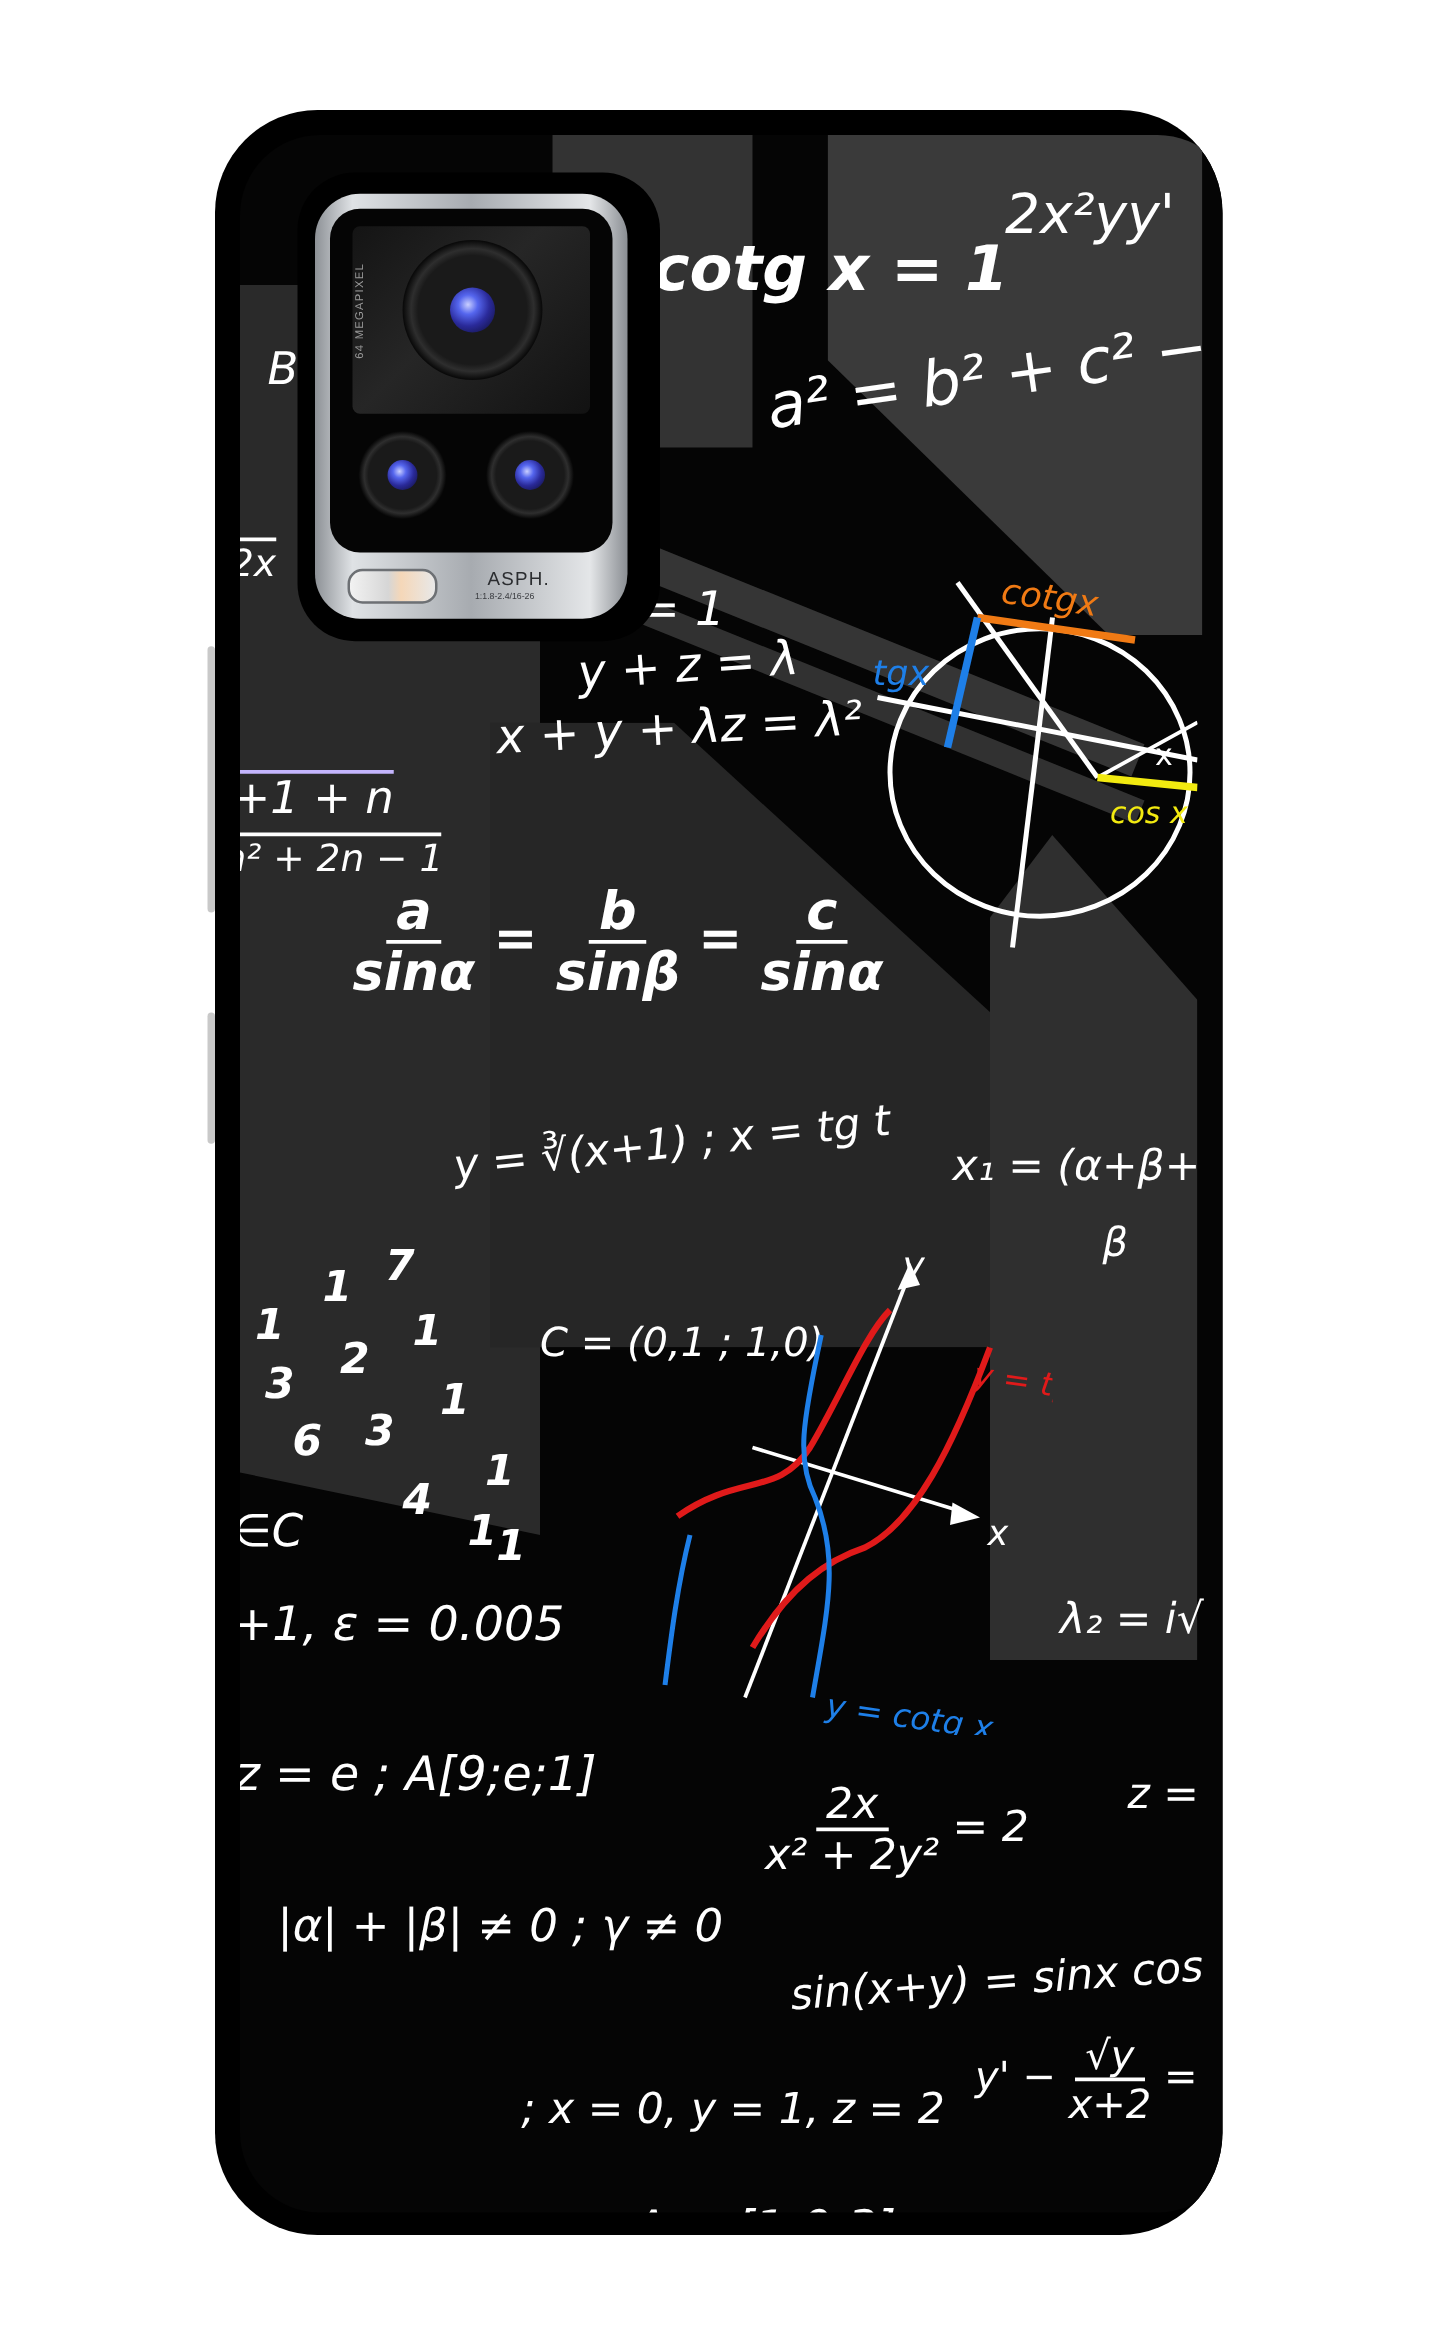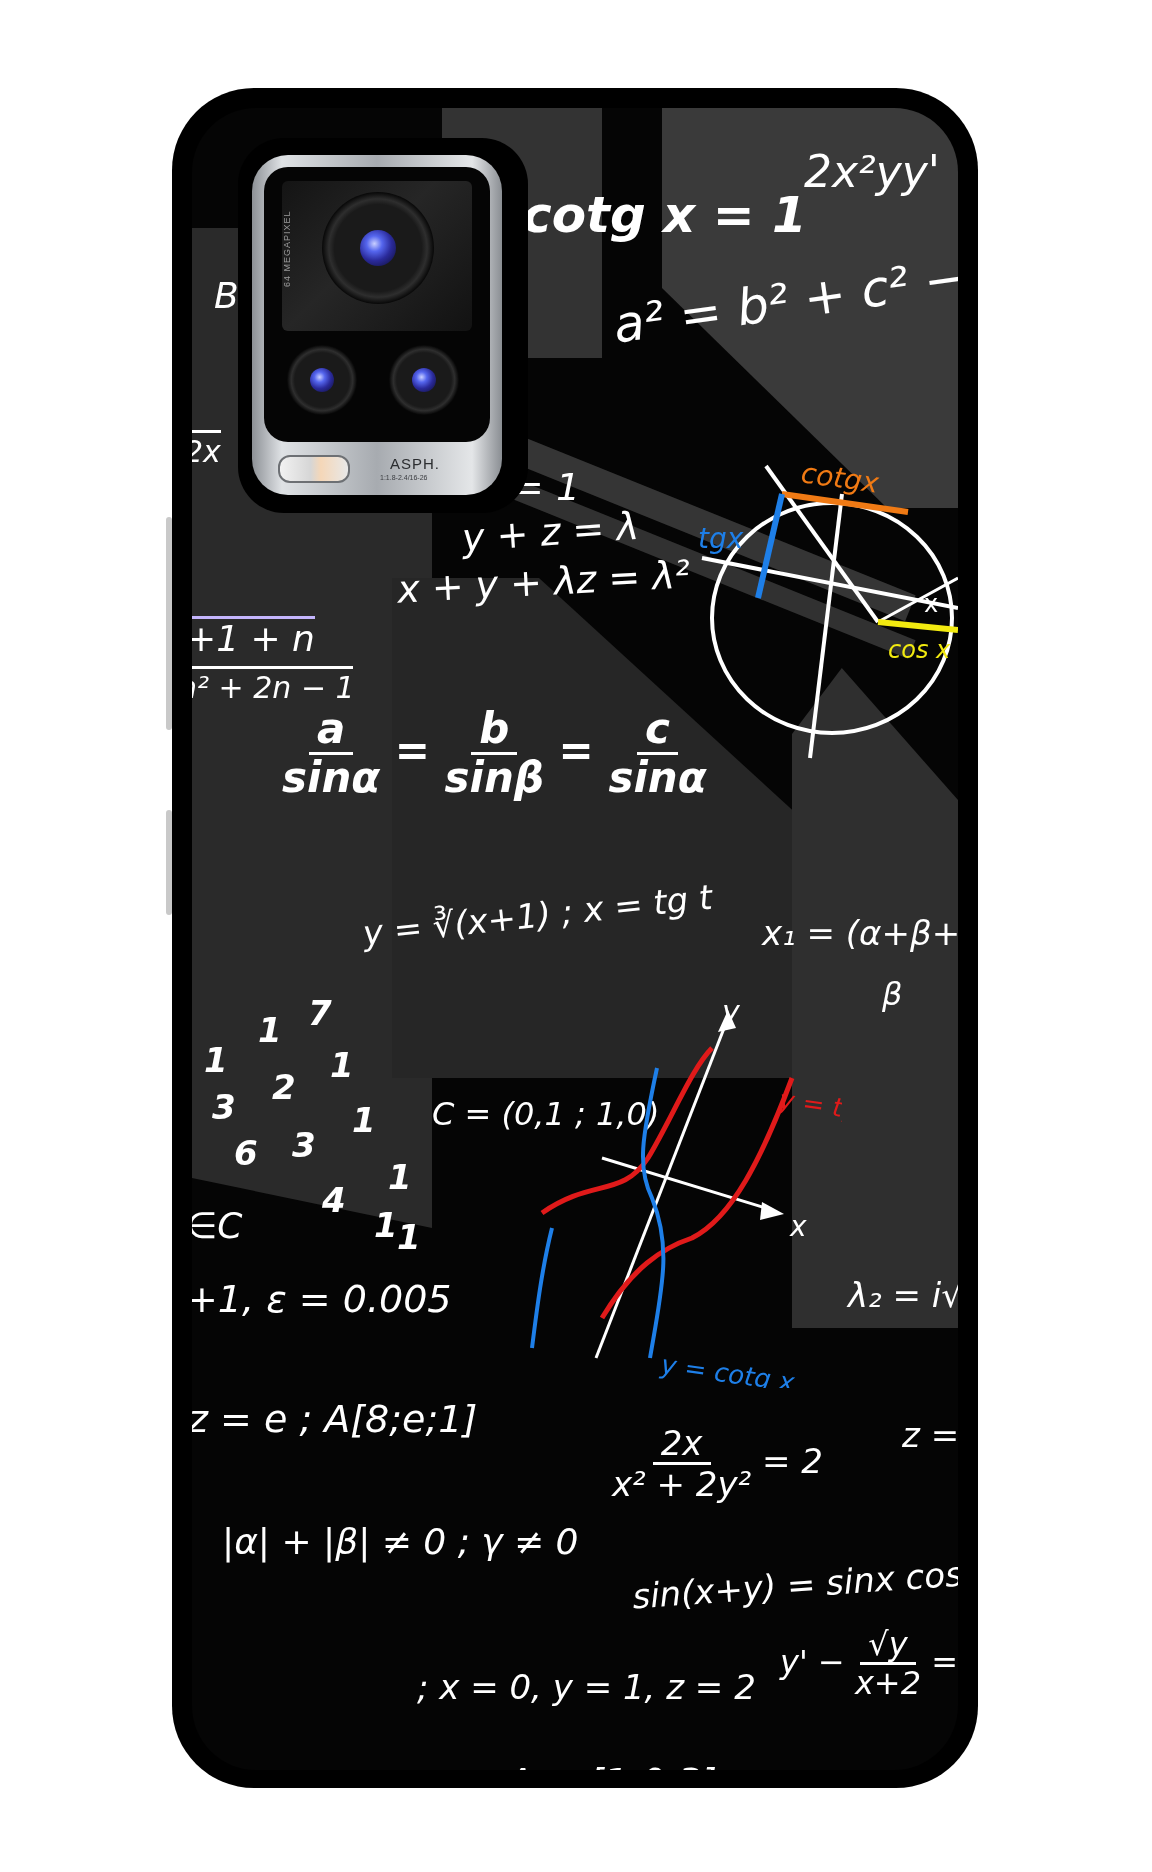--- a/index.html
+++ b/index.html
@@ -5,7 +5,7 @@
   html,body{margin:0;padding:0;background:#ffffff;}
   body{width:1152px;height:1872px;position:relative;overflow:hidden;font-family:"DejaVu Sans",sans-serif;}
   .case{position:absolute;left:172px;top:88px;width:806px;height:1700px;background:#000;border-radius:82px;overflow:hidden;}
-  .print{position:absolute;left:20px;top:20px;width:766px;height:1662px;border-radius:64px;overflow:hidden;background:#050505;}
+  .print{position:absolute;left:20px;top:20px;width:766px;height:1662px;border-radius:64px;overflow:hidden;background:#050505;padding-left:32px;}
   .panel{position:absolute;background:#2c2c2c;}
   .eq{position:absolute;color:#fff;white-space:nowrap;font-family:"DejaVu Sans",sans-serif;line-height:1;font-style:italic;}
   .frac{display:inline-flex;flex-direction:column;align-items:center;vertical-align:middle;}

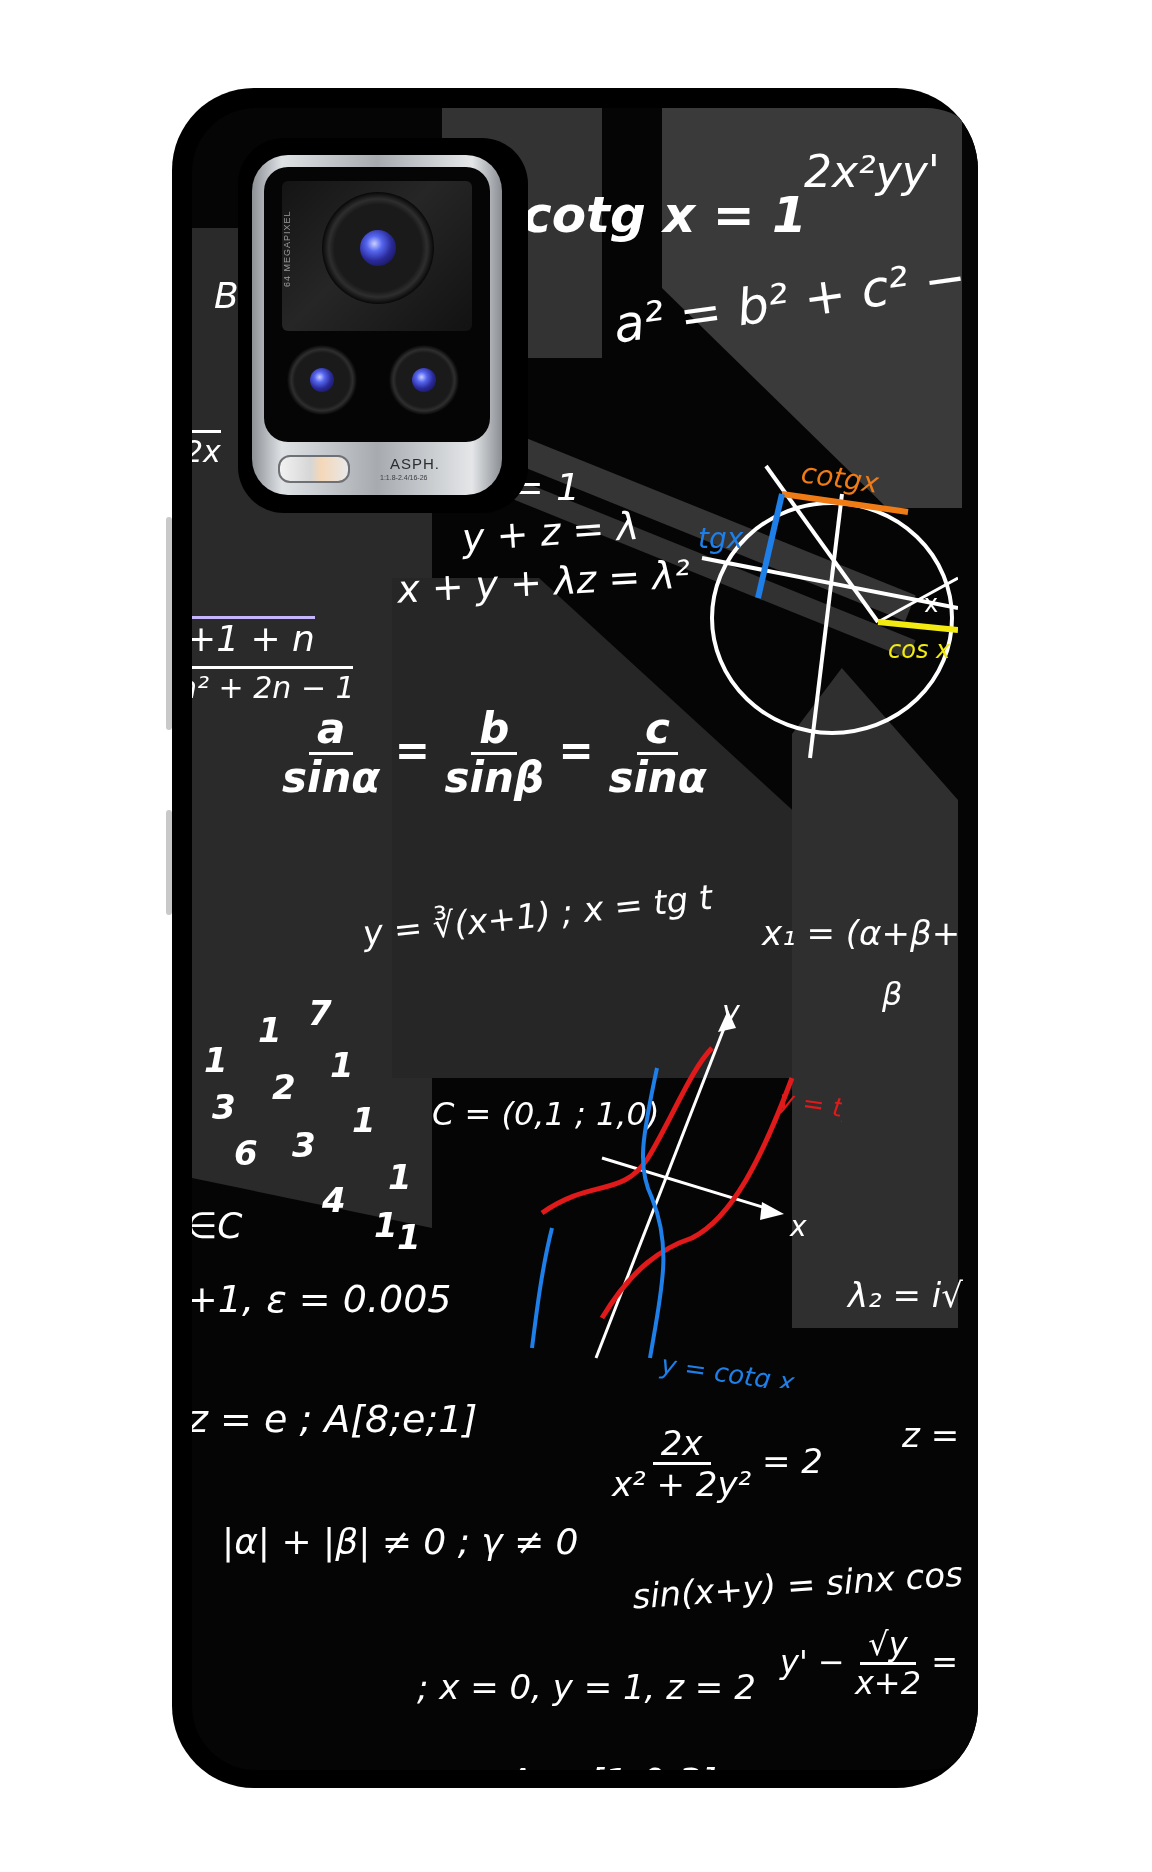--- a/index.html
+++ b/index.html
@@ -93,7 +93,7 @@
       <div class="eq" style="left:205px;top:1112px;font-size:34px;font-weight:bold;">1</div>
     </div>
 
-    <div class="eq" style="left:240px;top:950px;font-size:32px;margin-top:40px;">C = (0,1 ; 1,0)</div>
+    <div class="eq" style="left:240px;top:950px;font-size:32px;">C = (0,1 ; 1,0)</div>
     <div class="eq" style="left:-6px;top:1100px;font-size:36px;">∈C</div>
     <div class="eq" style="left:-6px;top:1172px;font-size:38px;text-align:center;">+1, ε = 0.005</div>
     <div class="eq" style="left:656px;top:1170px;font-size:34px;">λ₂ = i√</div>

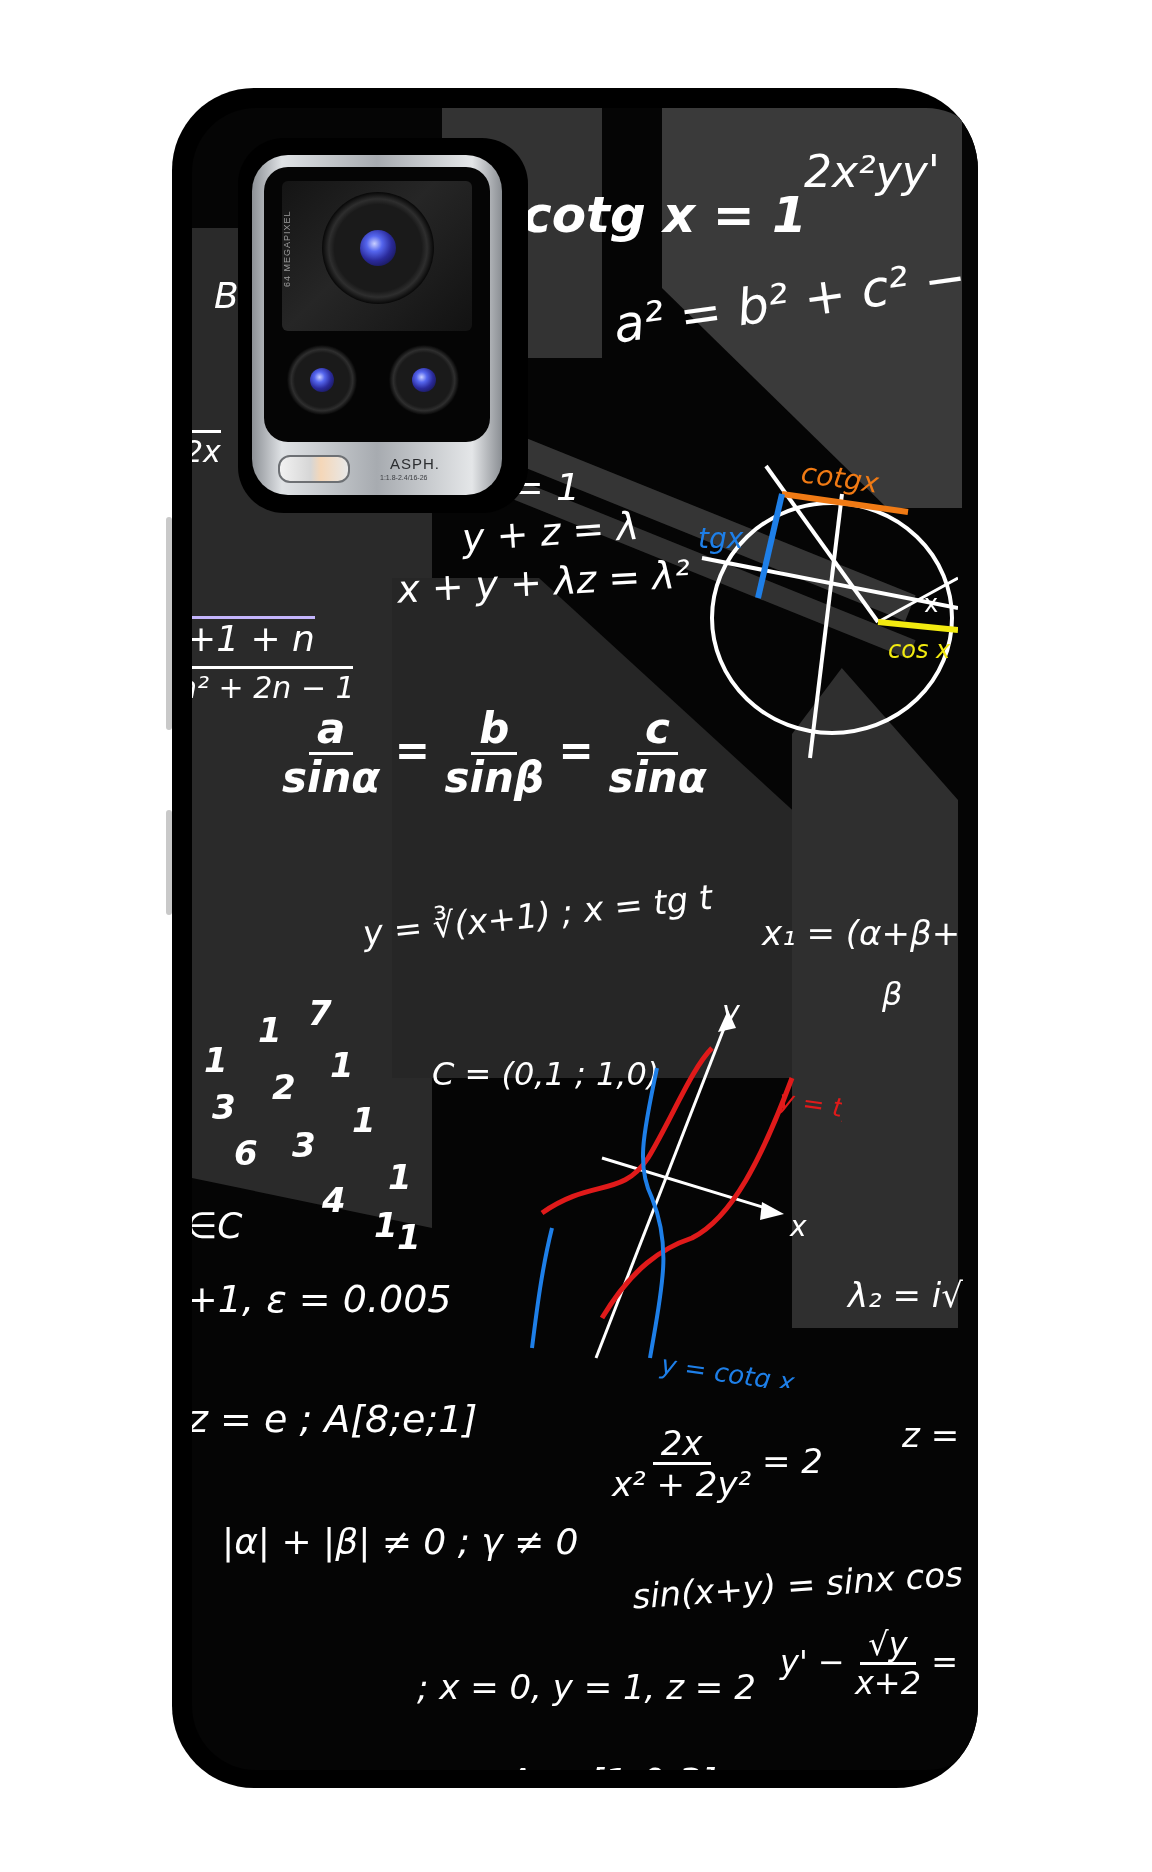--- a/index.html
+++ b/index.html
@@ -128,7 +128,7 @@
       <text x="138" y="385" fill="#1e7fe8" font-size="26" font-family="DejaVu Sans, sans-serif" font-style="italic" transform="rotate(8 138 385)">y = cotg x</text>
     </svg>
 
-    <div class="eq" style="left:-4px;top:1292px;font-size:38px;">z = e ; A[8;e;1]</div>
+    <div class="eq" style="left:-4px;top:1292px;font-size:38px;">z = e ; A[9;e;1]</div>
     <div class="eq" style="left:420px;top:1318px;font-size:34px;">
       <span class="frac">
           <span class="num">2x</span>

